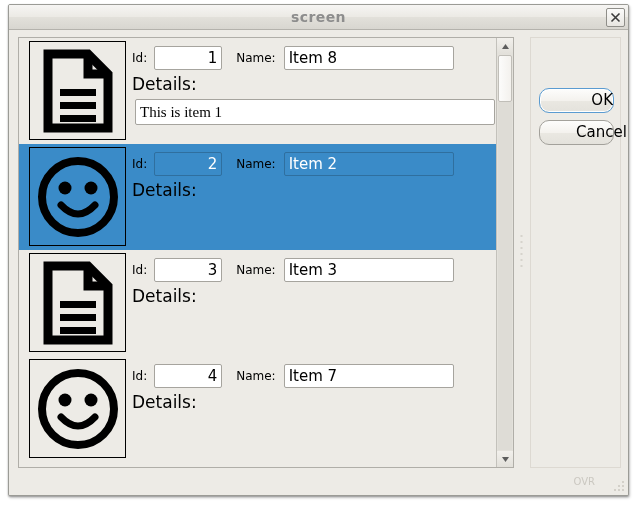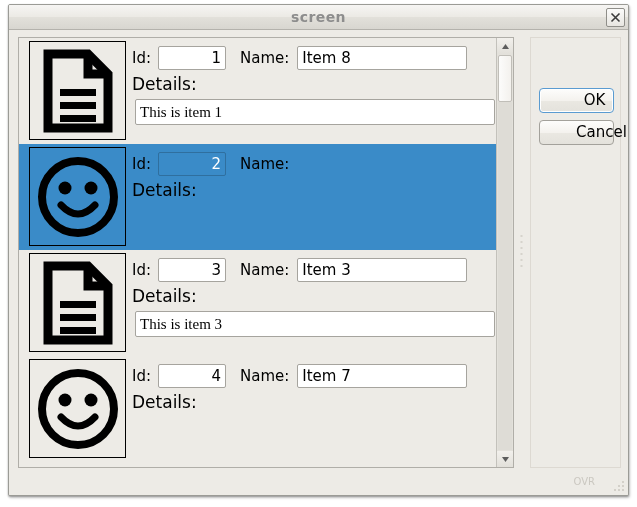--- a/index.html
+++ b/index.html
@@ -130,7 +130,7 @@
     align-items: center;
   }
   .lbl {
-    font-size: 15px;
+    font-size: 12px;
     color: #000000;
     white-space: nowrap;
     user-select: none;

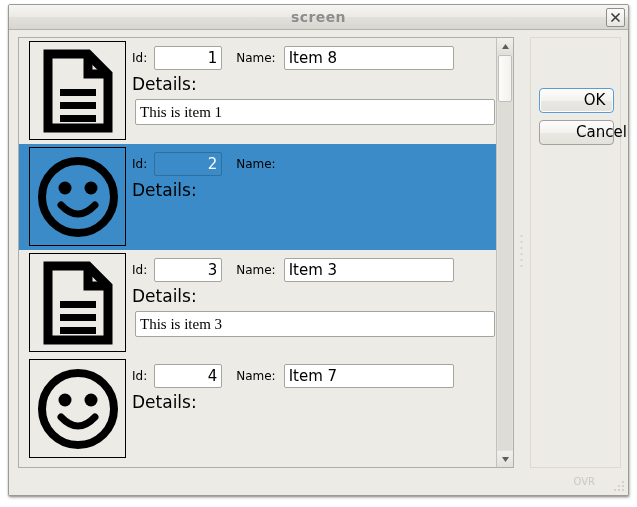--- a/index.html
+++ b/index.html
@@ -275,12 +275,12 @@
     height: 25px;
     background: linear-gradient(to bottom, #fdfdfc 0%, #f4f2ee 50%, #eae8e2 51%, #e4e2dc 100%);
     border: 1px solid #a3a19b;
-    border-radius: 4px;
+    border-radius: 10px;
     box-sizing: border-box;
     font-family: "DejaVu Sans", "Liberation Sans", sans-serif;
     font-size: 15px;
     color: #000000;
-    text-align: center;
+    text-align: right;
     line-height: 23px;
     cursor: pointer;
     user-select: none;

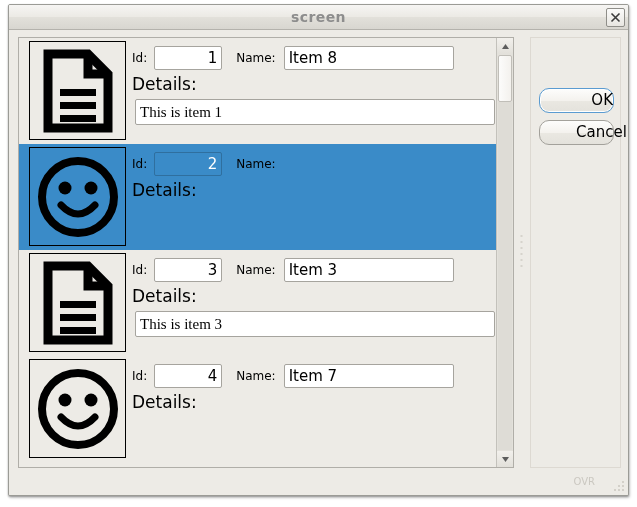--- a/index.html
+++ b/index.html
@@ -371,6 +371,7 @@
                 <span class="lbl">Id:</span>
                 <span class="field id">2</span>
                 <span class="lbl" style="margin-left:14px">Name:</span>
+                <span class="field name">Item 2</span>
               </div>
               <div class="row2">Details:</div>
             </div>

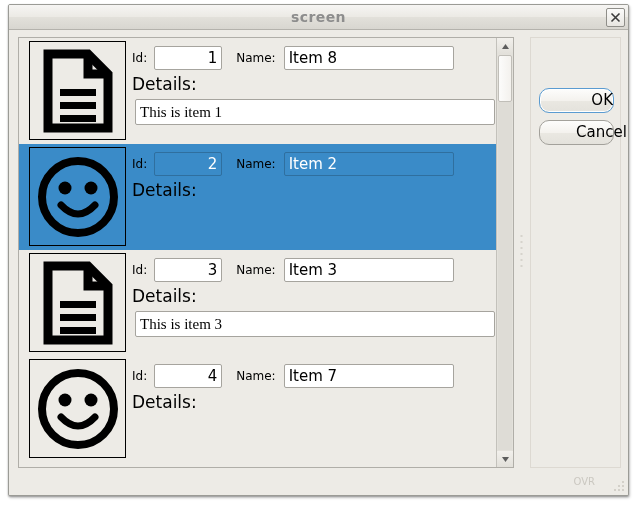--- a/index.html
+++ b/index.html
@@ -394,9 +394,6 @@
                 <span class="field name">Item 3</span>
               </div>
               <div class="row2">Details:</div>
-              <div class="row3">
-                <div class="field details">This is item 3</div>
-              </div>
             </div>
           </div>
           <div class="list-item">

